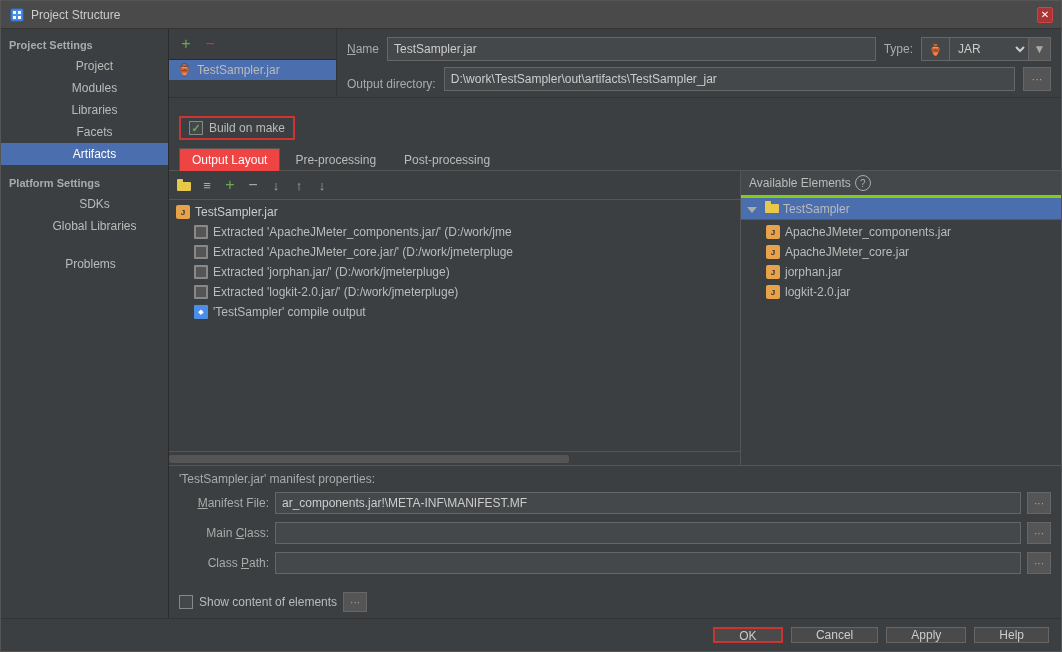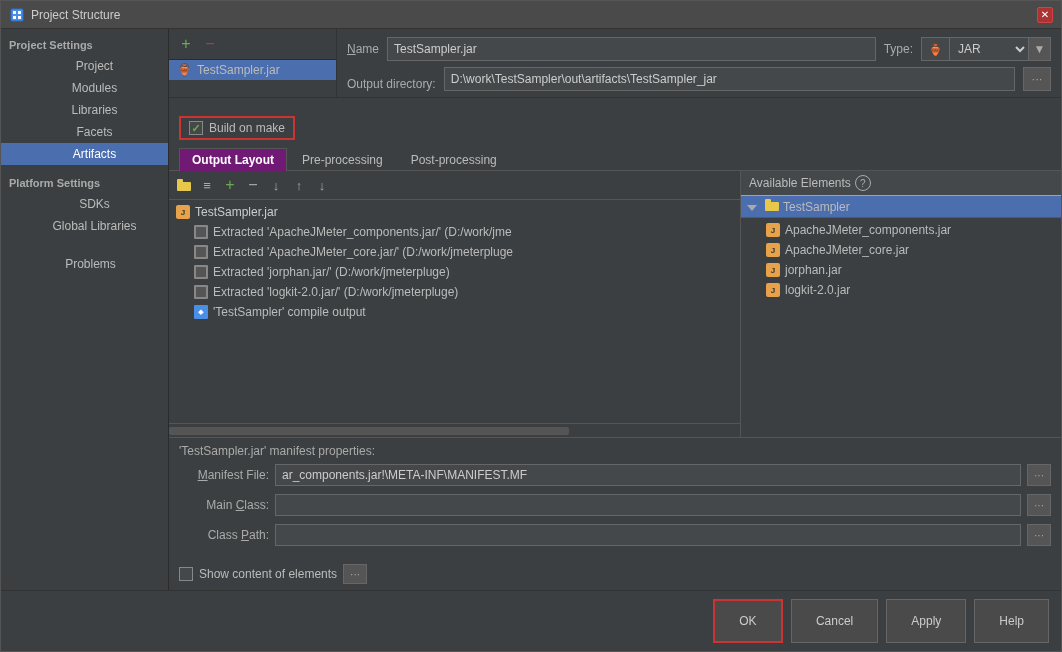--- a/index.html
+++ b/index.html
@@ -274,10 +274,9 @@
     }
 
     .tab.active {
-      background: #701a75;
+      background: #ef4444;
       border-color: #555;
       color: #ffffff;
-      font-weight: bold;
     }
 
     

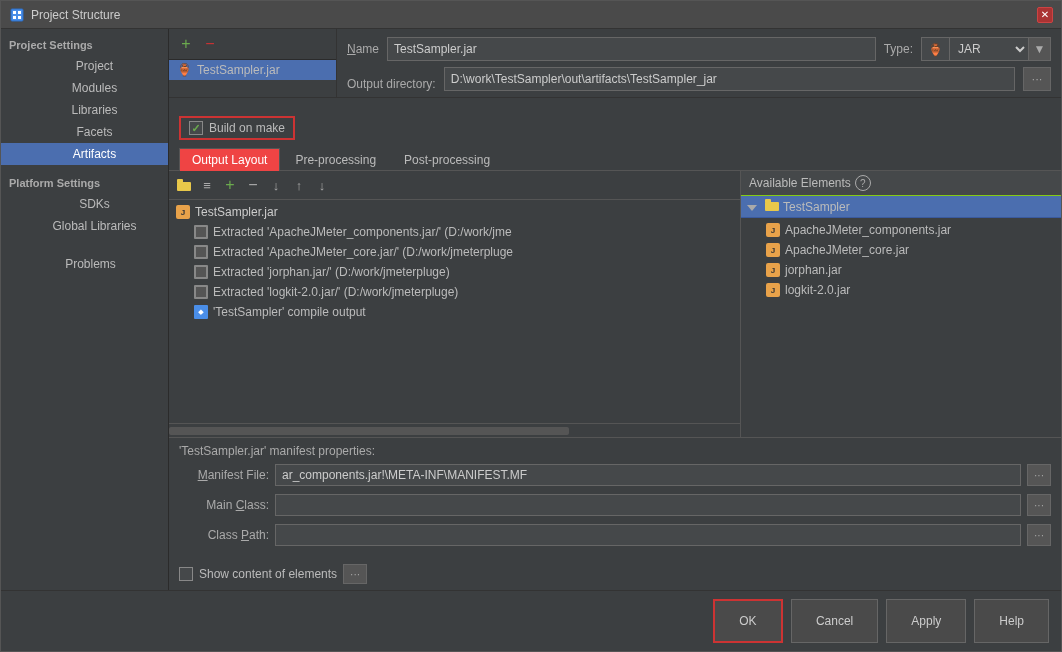--- a/index.html
+++ b/index.html
@@ -395,7 +395,7 @@
       align-items: center;
       padding: 4px 8px;
       background: #45484a;
-      border-bottom: 1px solid #84cc16;
+      border-bottom: 3px solid #84cc16;
       flex-shrink: 0;
     }
 

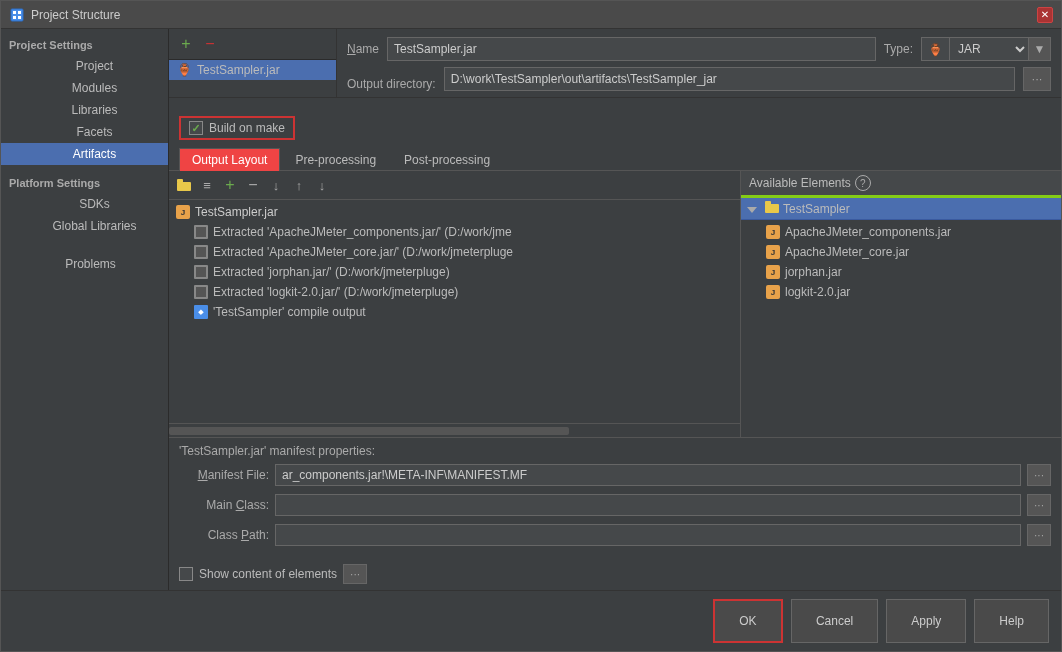--- a/index.html
+++ b/index.html
@@ -521,7 +521,7 @@
 
     .bottom-btn {
       min-width: 70px;
-      height: 44px;
+      height: 16px;
       background: #4a4a4a;
       border: 1px solid #666;
       color: #cccccc;

